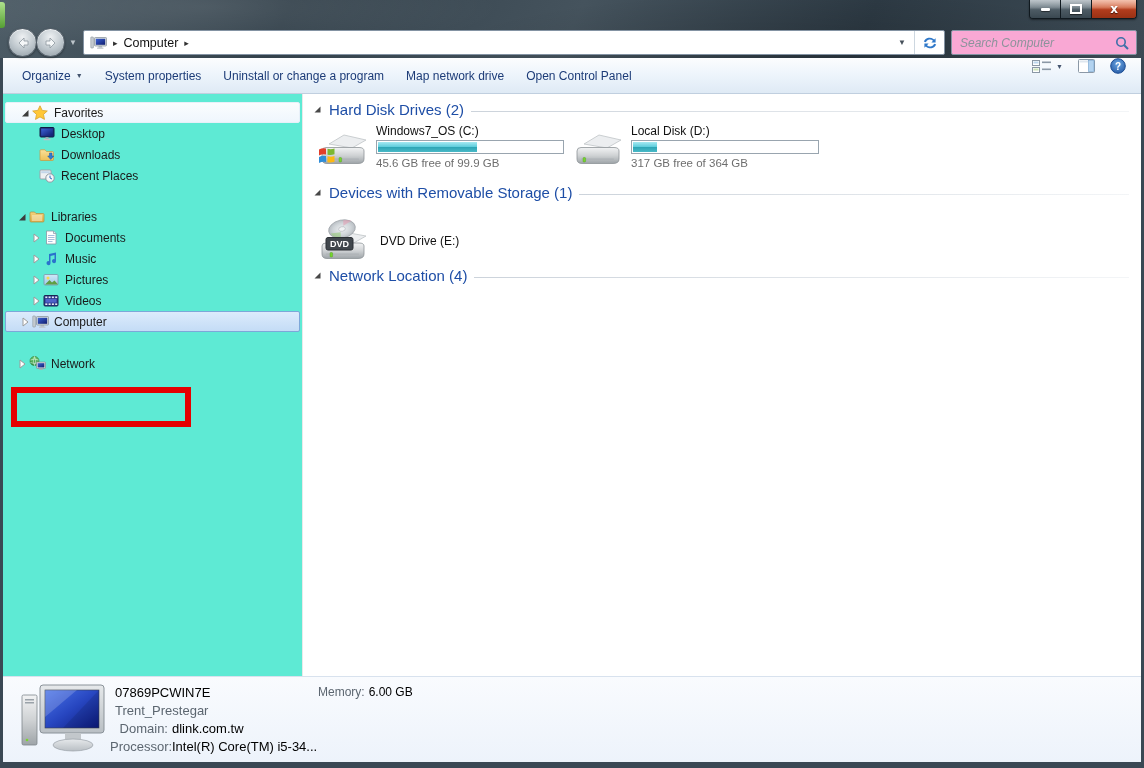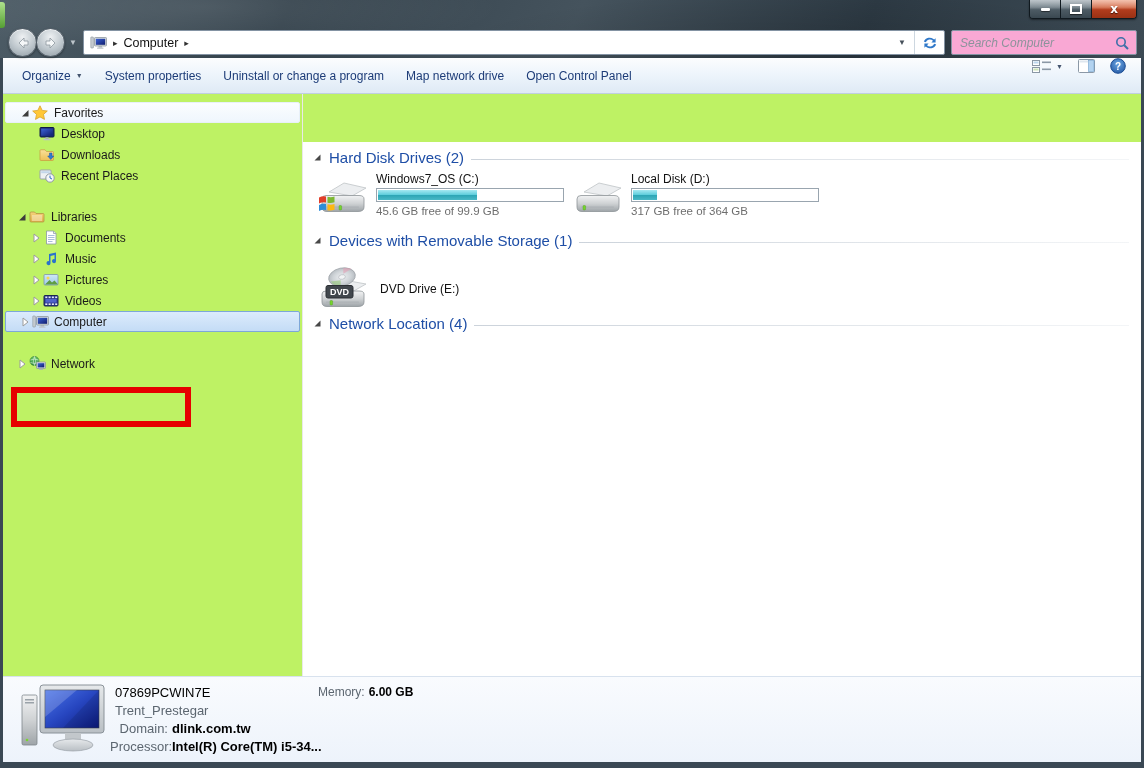--- a/index.html
+++ b/index.html
@@ -60,7 +60,7 @@
   .tb-right{margin-left:auto;display:flex;align-items:center;gap:15px;padding-right:15px;}
   .tb-icon{display:flex;align-items:center;gap:4px;}
   
-  .app-body{position:absolute;top:94px;left:3px;right:3px;bottom:92px;background:#bef264;display:flex;}
+  .app-body{position:absolute;top:94px;left:3px;right:3px;bottom:92px;background:#5eead4;display:flex;}
   .sidebar{width:300px;flex:none;border-right:1px solid #e9e9e9;position:relative;padding-top:8px;box-sizing:border-box;}
   .srow{display:flex;align-items:center;height:21px;font-size:12px;color:#1a1a1a;}
   .arr{width:12px;display:flex;justify-content:center;margin-left:13px;flex:none;}

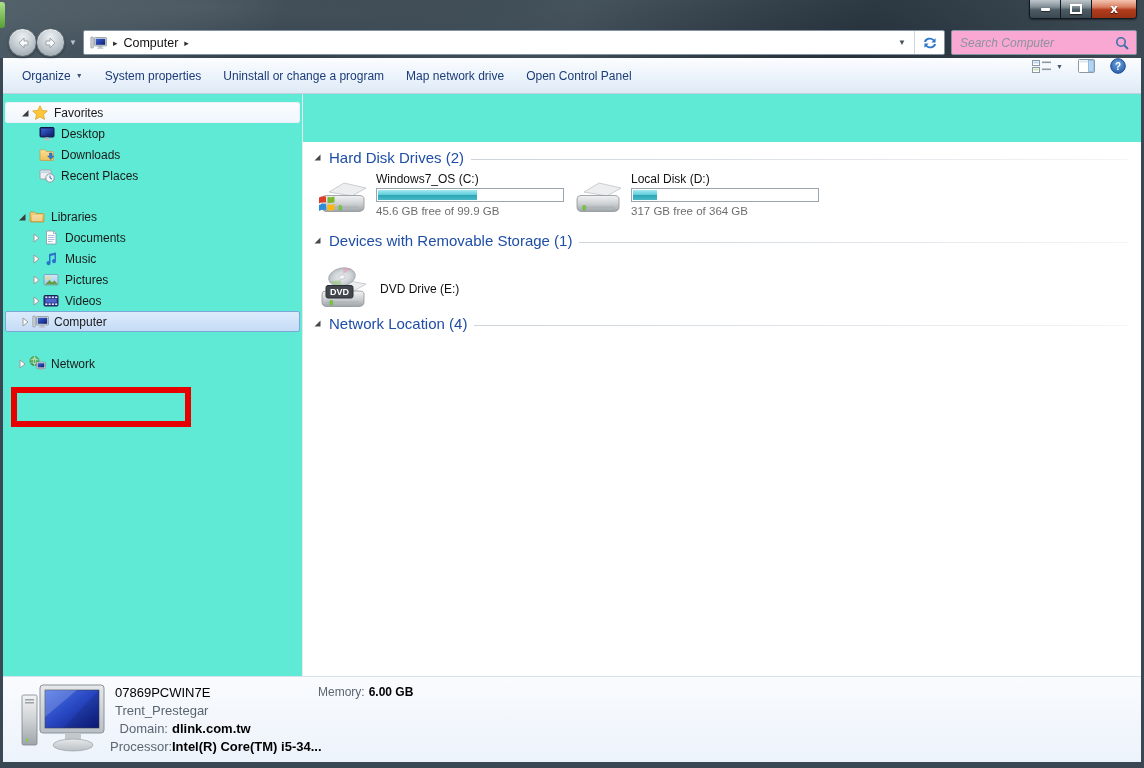--- a/index.html
+++ b/index.html
@@ -75,7 +75,7 @@
   .annotation{position:absolute;left:8px;top:293px;width:180px;height:40px;box-sizing:border-box;
     border:6px solid #e60000;z-index:5;}
   
-  .main{flex:1;position:relative;background:#fff;margin-top:48px;}
+  .main{flex:1;position:relative;background:#fff;}
   .ghead{position:absolute;left:10px;right:12px;display:flex;align-items:center;gap:7px;}
   .gtitle{font-size:15px;color:#1e4ea6;white-space:nowrap;}
   .gline{flex:1;height:1px;background:linear-gradient(to right,#ccd3db,#f3f5f7);margin-top:3px;}

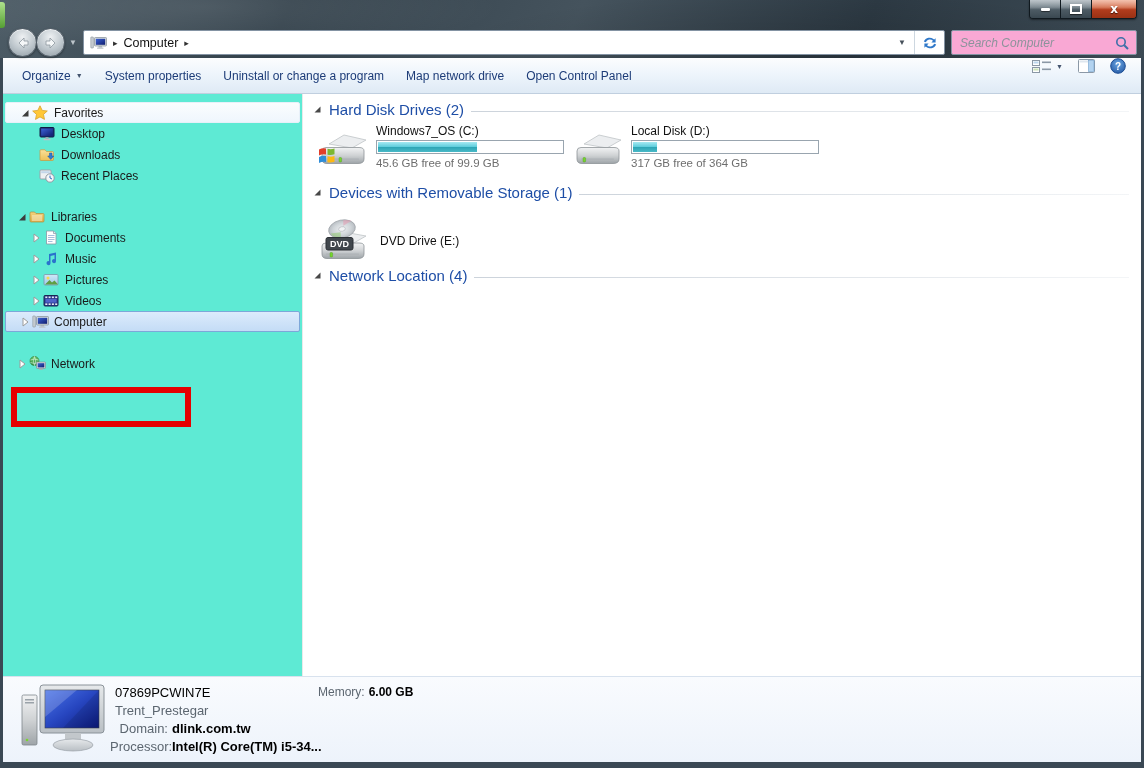--- a/index.html
+++ b/index.html
@@ -98,7 +98,7 @@
   .dp-name{padding-left:5px;color:#000;}
   .dp-user{padding-left:5px;color:#5c6670;}
   .dp-label{display:inline-block;width:58px;text-align:right;color:#5c6670;flex:none;}
-  .dp-val{margin-left:4px;color:#000;font-weight:bold;}
+  .dp-val{margin-left:4px;color:#000;}
 </style>
 </head>
 <body>

